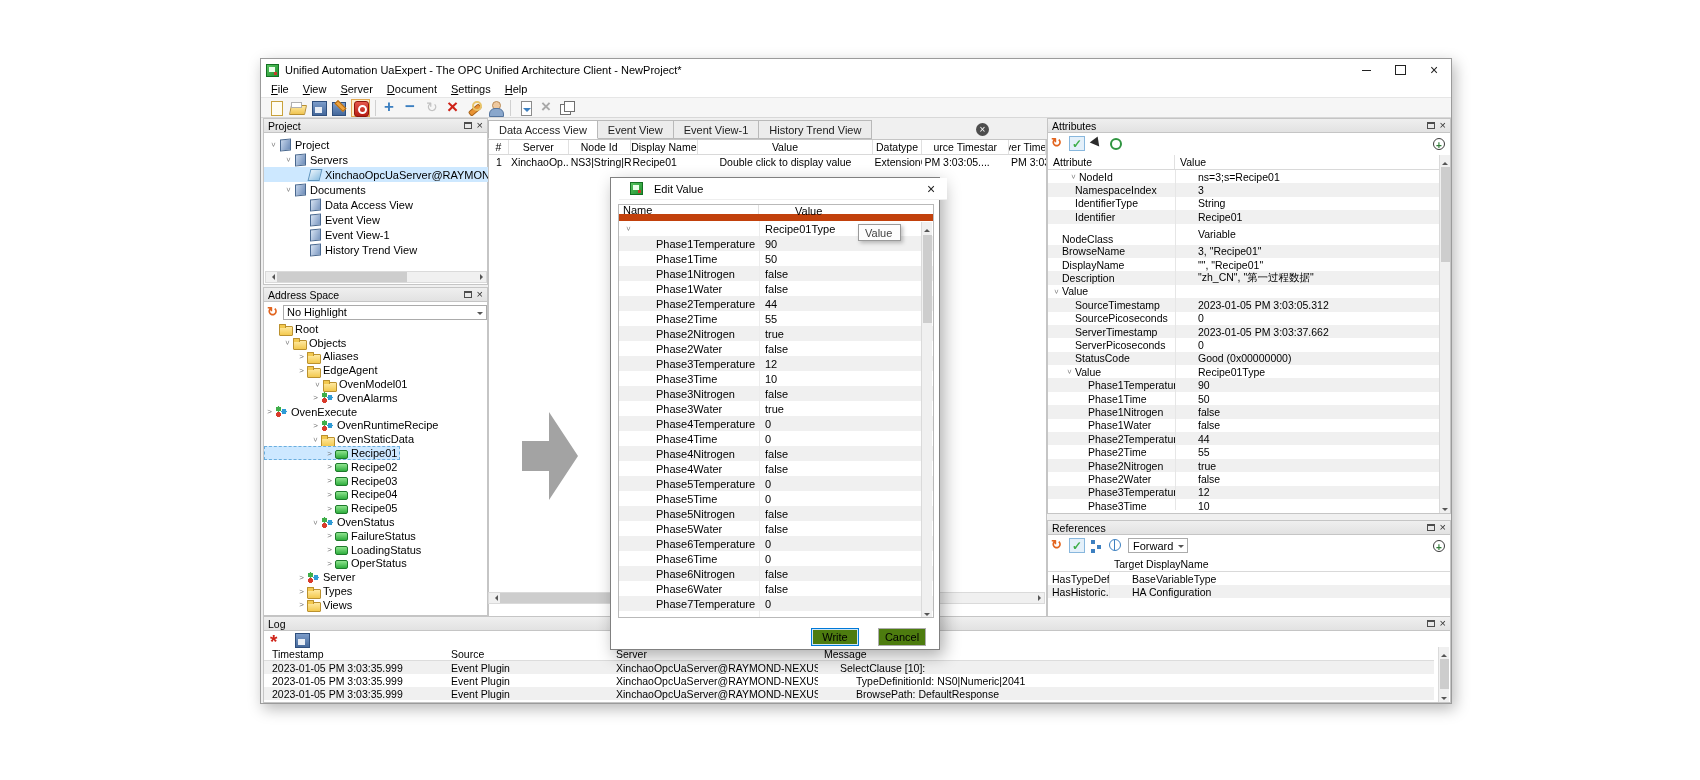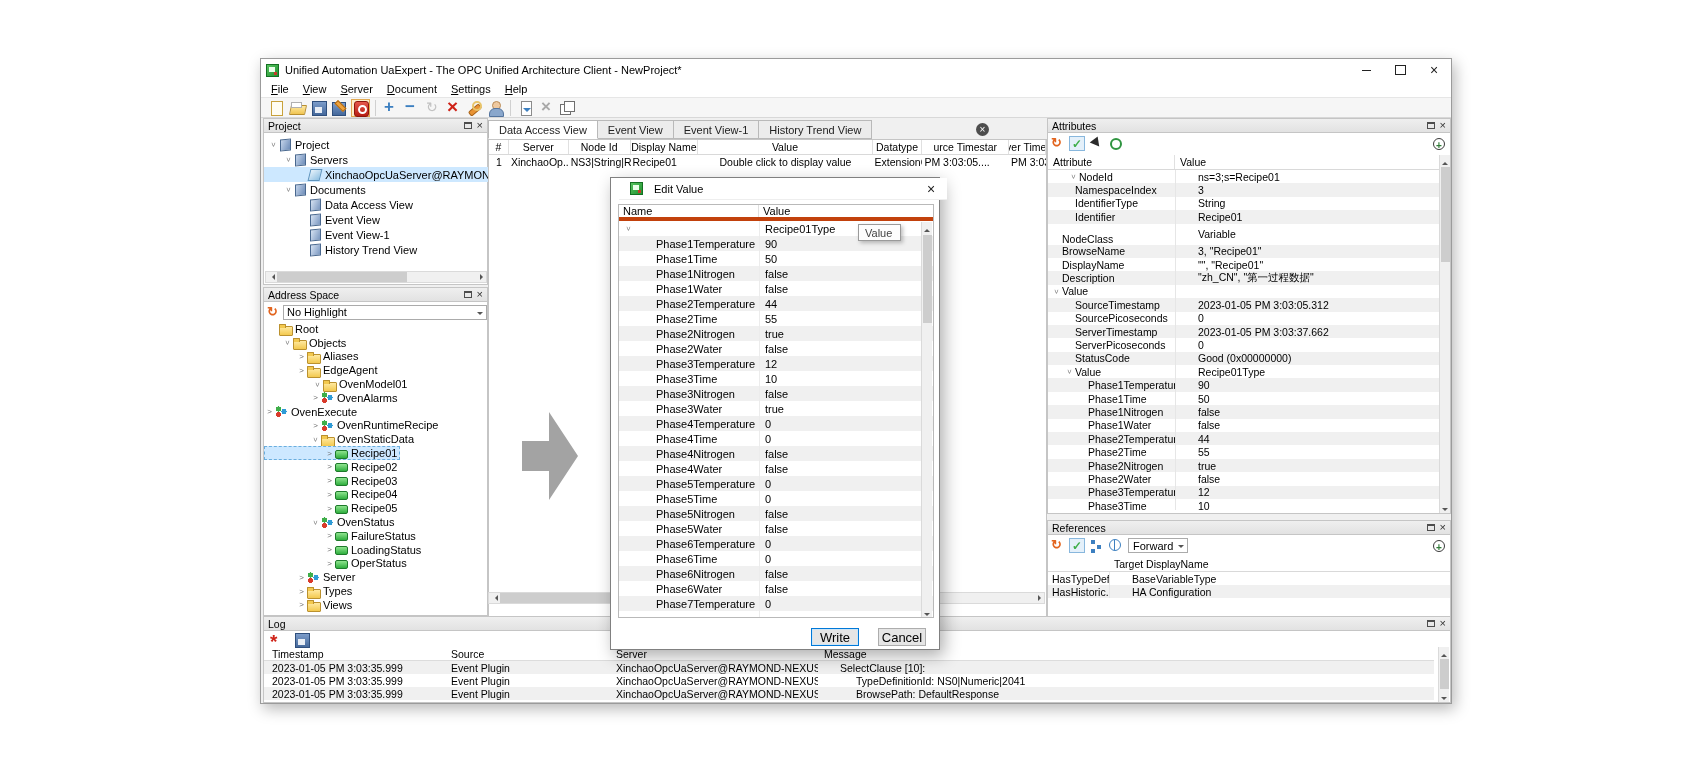--- a/index.html
+++ b/index.html
@@ -171,7 +171,7 @@
   .dlg-close { margin-left:auto; width:32px; height:100%; display:flex; align-items:center; justify-content:center; }
   .dlg-close::before { content:"\00D7"; font-size:14px; color:#222; }
   .dlg-box { position:absolute; left:7px; top:26px; width:316px; height:414px; border:1px solid #b9b9b9; overflow:hidden; }
-  .dlg-colhdr { display:flex; height:16px; border-bottom:4px solid #c2410c; background:#fff; align-items:flex-start; }
+  .dlg-colhdr { display:flex; height:16px; border-bottom:7px solid #c2410c; background:#fff; align-items:flex-start;gap:32px; }
   .dlg-colhdr span { padding-left:4px; }
   .dlg-colhdr .c1 { width:140px; border-right:1px solid #e0e0e0; align-self:stretch; display:flex; align-items:center; }
   .dlg-sep { position:absolute; left:140px; top:16px; bottom:0; width:1px; background:#ececec; }

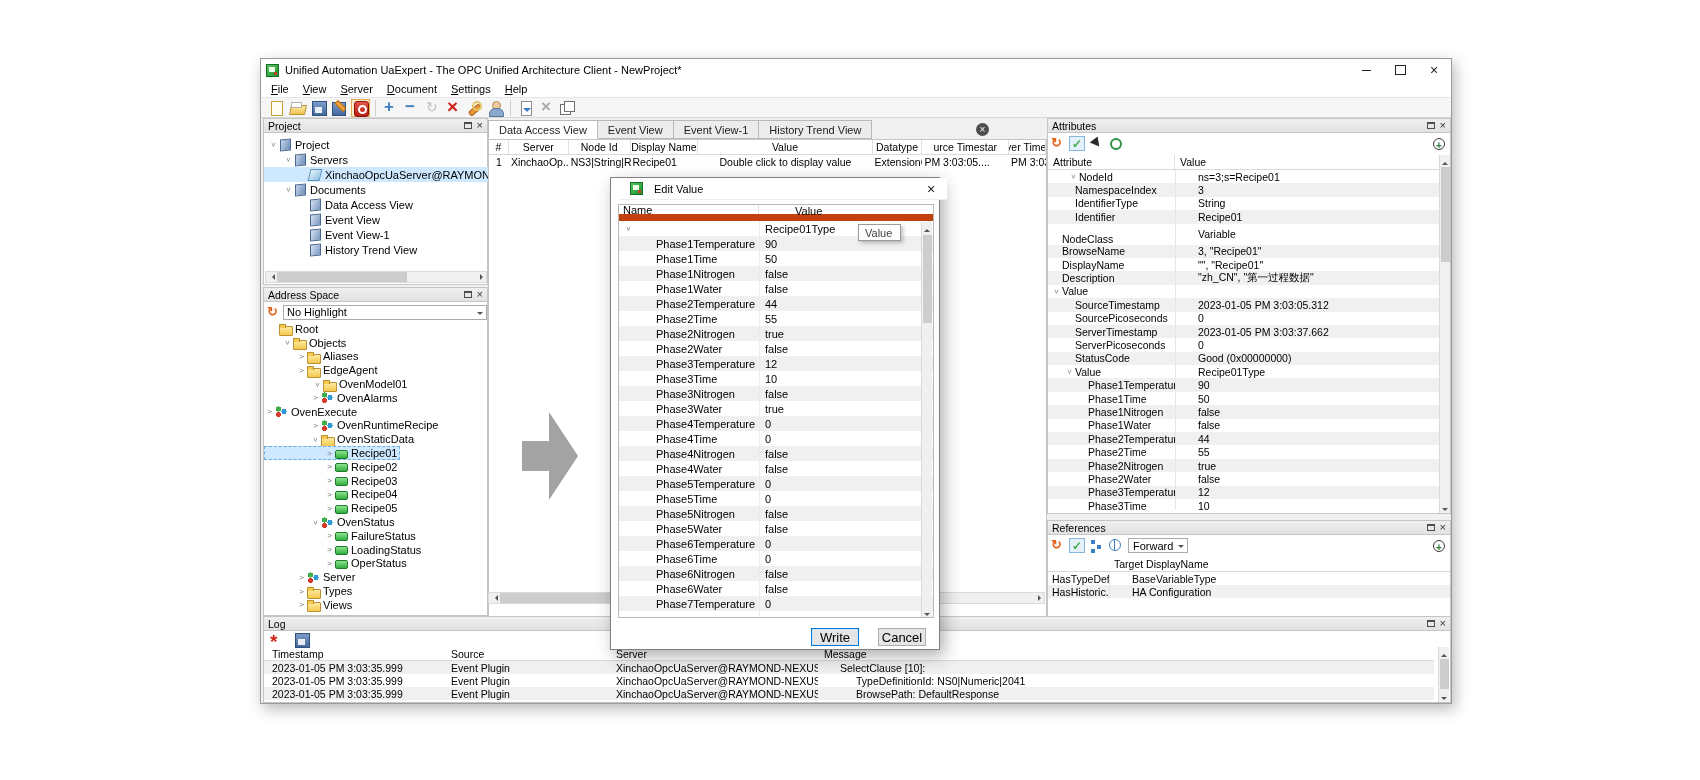--- a/index.html
+++ b/index.html
@@ -180,7 +180,7 @@
   .dlg-val { flex:1; padding-left:6px; overflow:hidden; white-space:nowrap; }
   .stripe-odd { background:#f0f0f0; }
   #dlg-vscroll { right:1px; top:17px; height:396px; background:#f0f0f0; }
-  .dlg-btn { position:absolute; height:18px; display:flex; align-items:center; justify-content:center; background:#e5e5e5; border:1px solid #adadad; font-size:13px; }
+  .dlg-btn { position:absolute; height:18px; display:flex; align-items:center; justify-content:center; background:#4d7c0f; border:1px solid #adadad; font-size:11px; }
   #btn-write { left:200px; top:450px; width:48px; border:1px solid #0078d7; box-shadow:inset 0 0 0 1px #cde5f7; }
   #btn-cancel { left:267px; top:450px; width:48px; }
   #val-tooltip { position:absolute; left:247px; top:46px; width:43px; height:17px; background:#fdfdfd; border:1px solid #9a9a9a;

